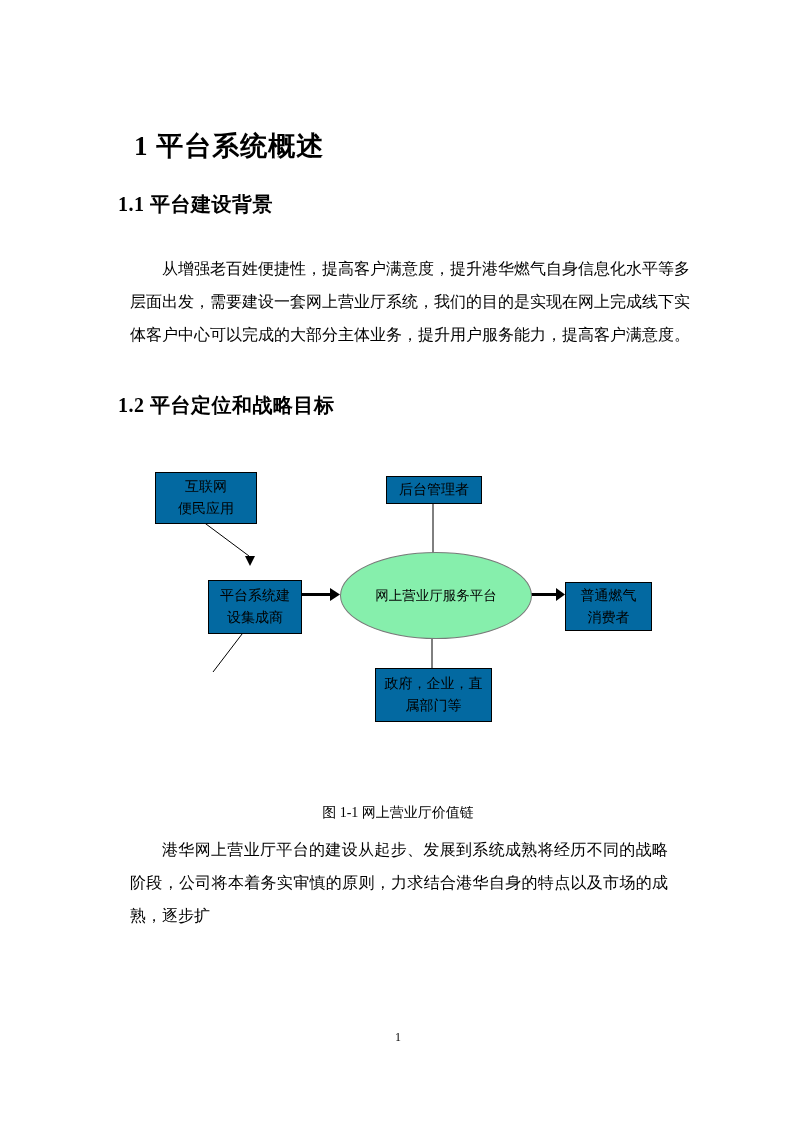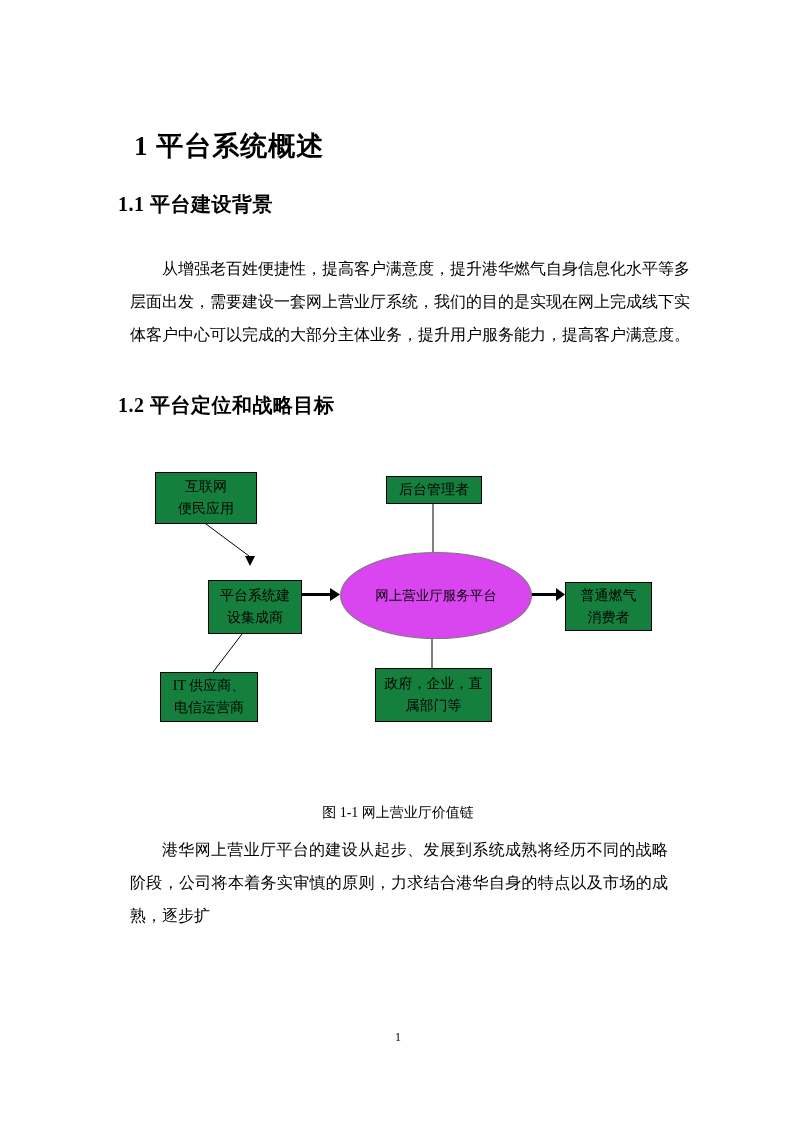--- a/index.html
+++ b/index.html
@@ -77,7 +77,7 @@
   .dbox {
     position: absolute;
     border: 1px solid #000000;
-    background: #15803d;
+    background: #0369a1;
     display: flex;
     flex-direction: column;
     align-items: center;

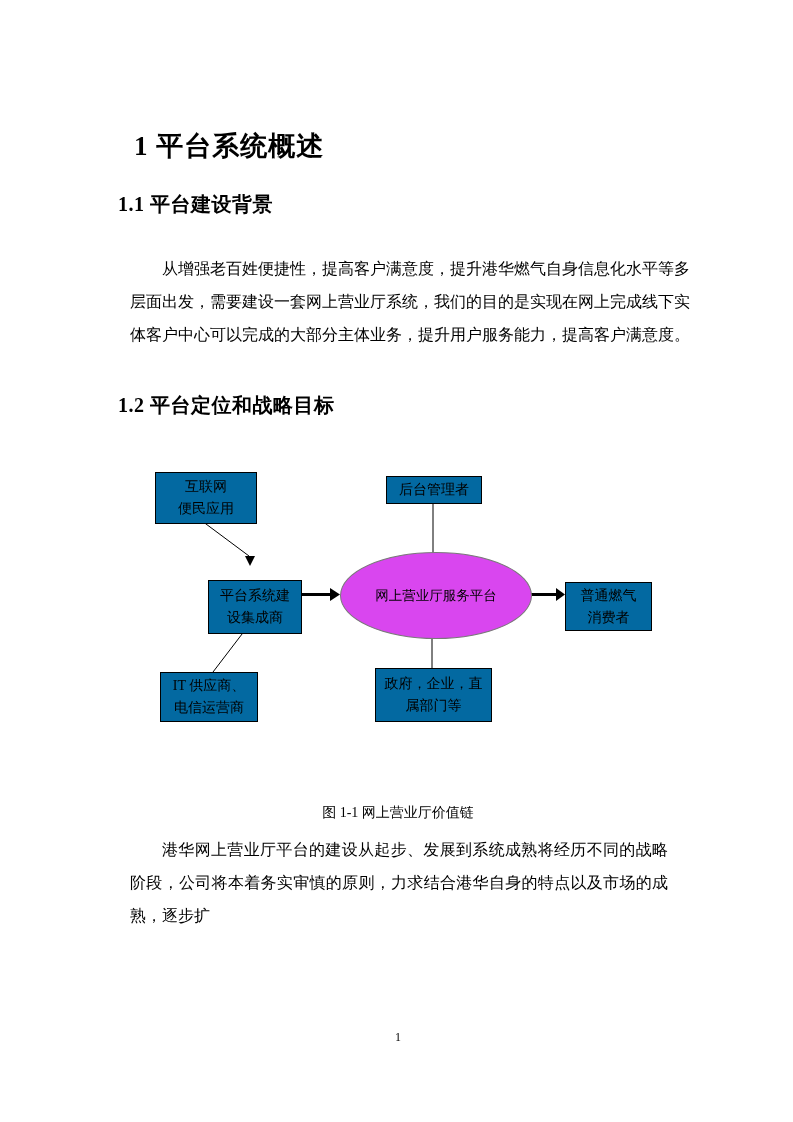--- a/index.html
+++ b/index.html
@@ -98,7 +98,7 @@
     top: 92px;
     width: 190px;
     height: 85px;
-    background: #d946ef;
+    background: #86efac;
     border: 1px solid #7a7a7a;
     border-radius: 50%;
     display: flex;

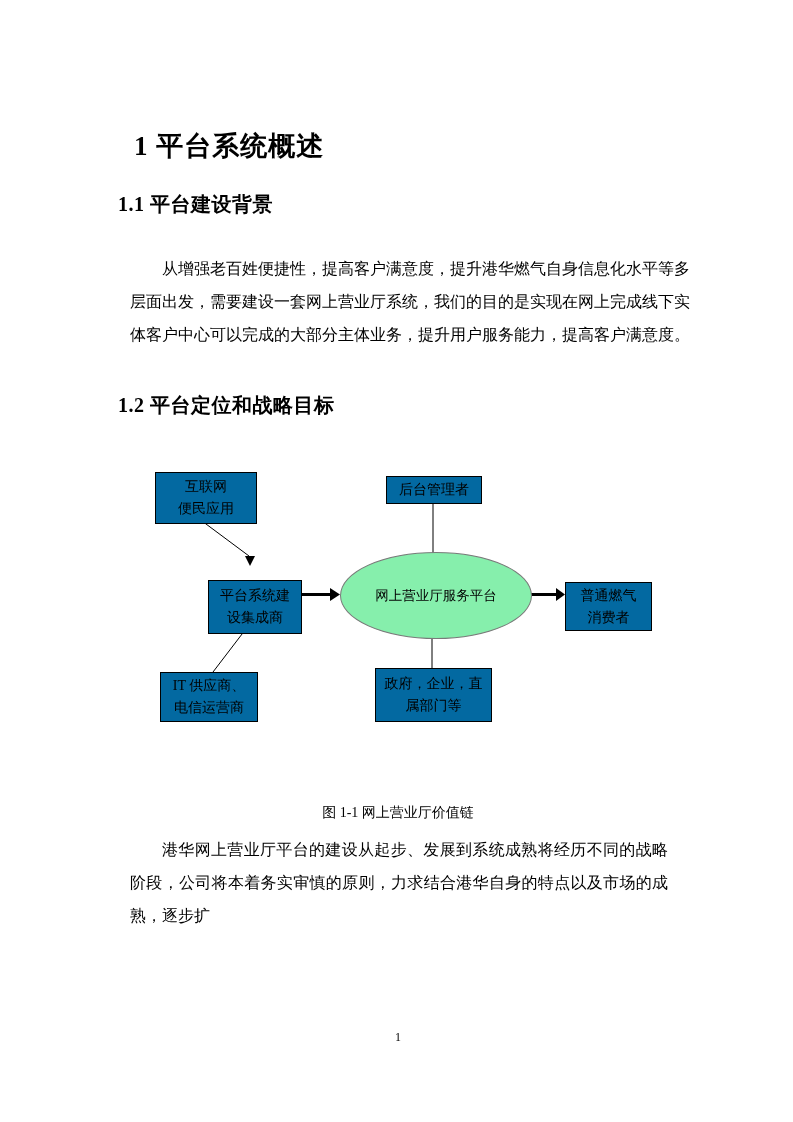--- a/index.html
+++ b/index.html
@@ -169,10 +169,6 @@
       <span>消费者</span>
     </div>
 
-    <div class="dbox box-it">
-      <span>IT 供应商、</span>
-      <span>电信运营商</span>
-    </div>
 
     <div class="dbox box-gov">
       <span>政府，企业，直</span>

